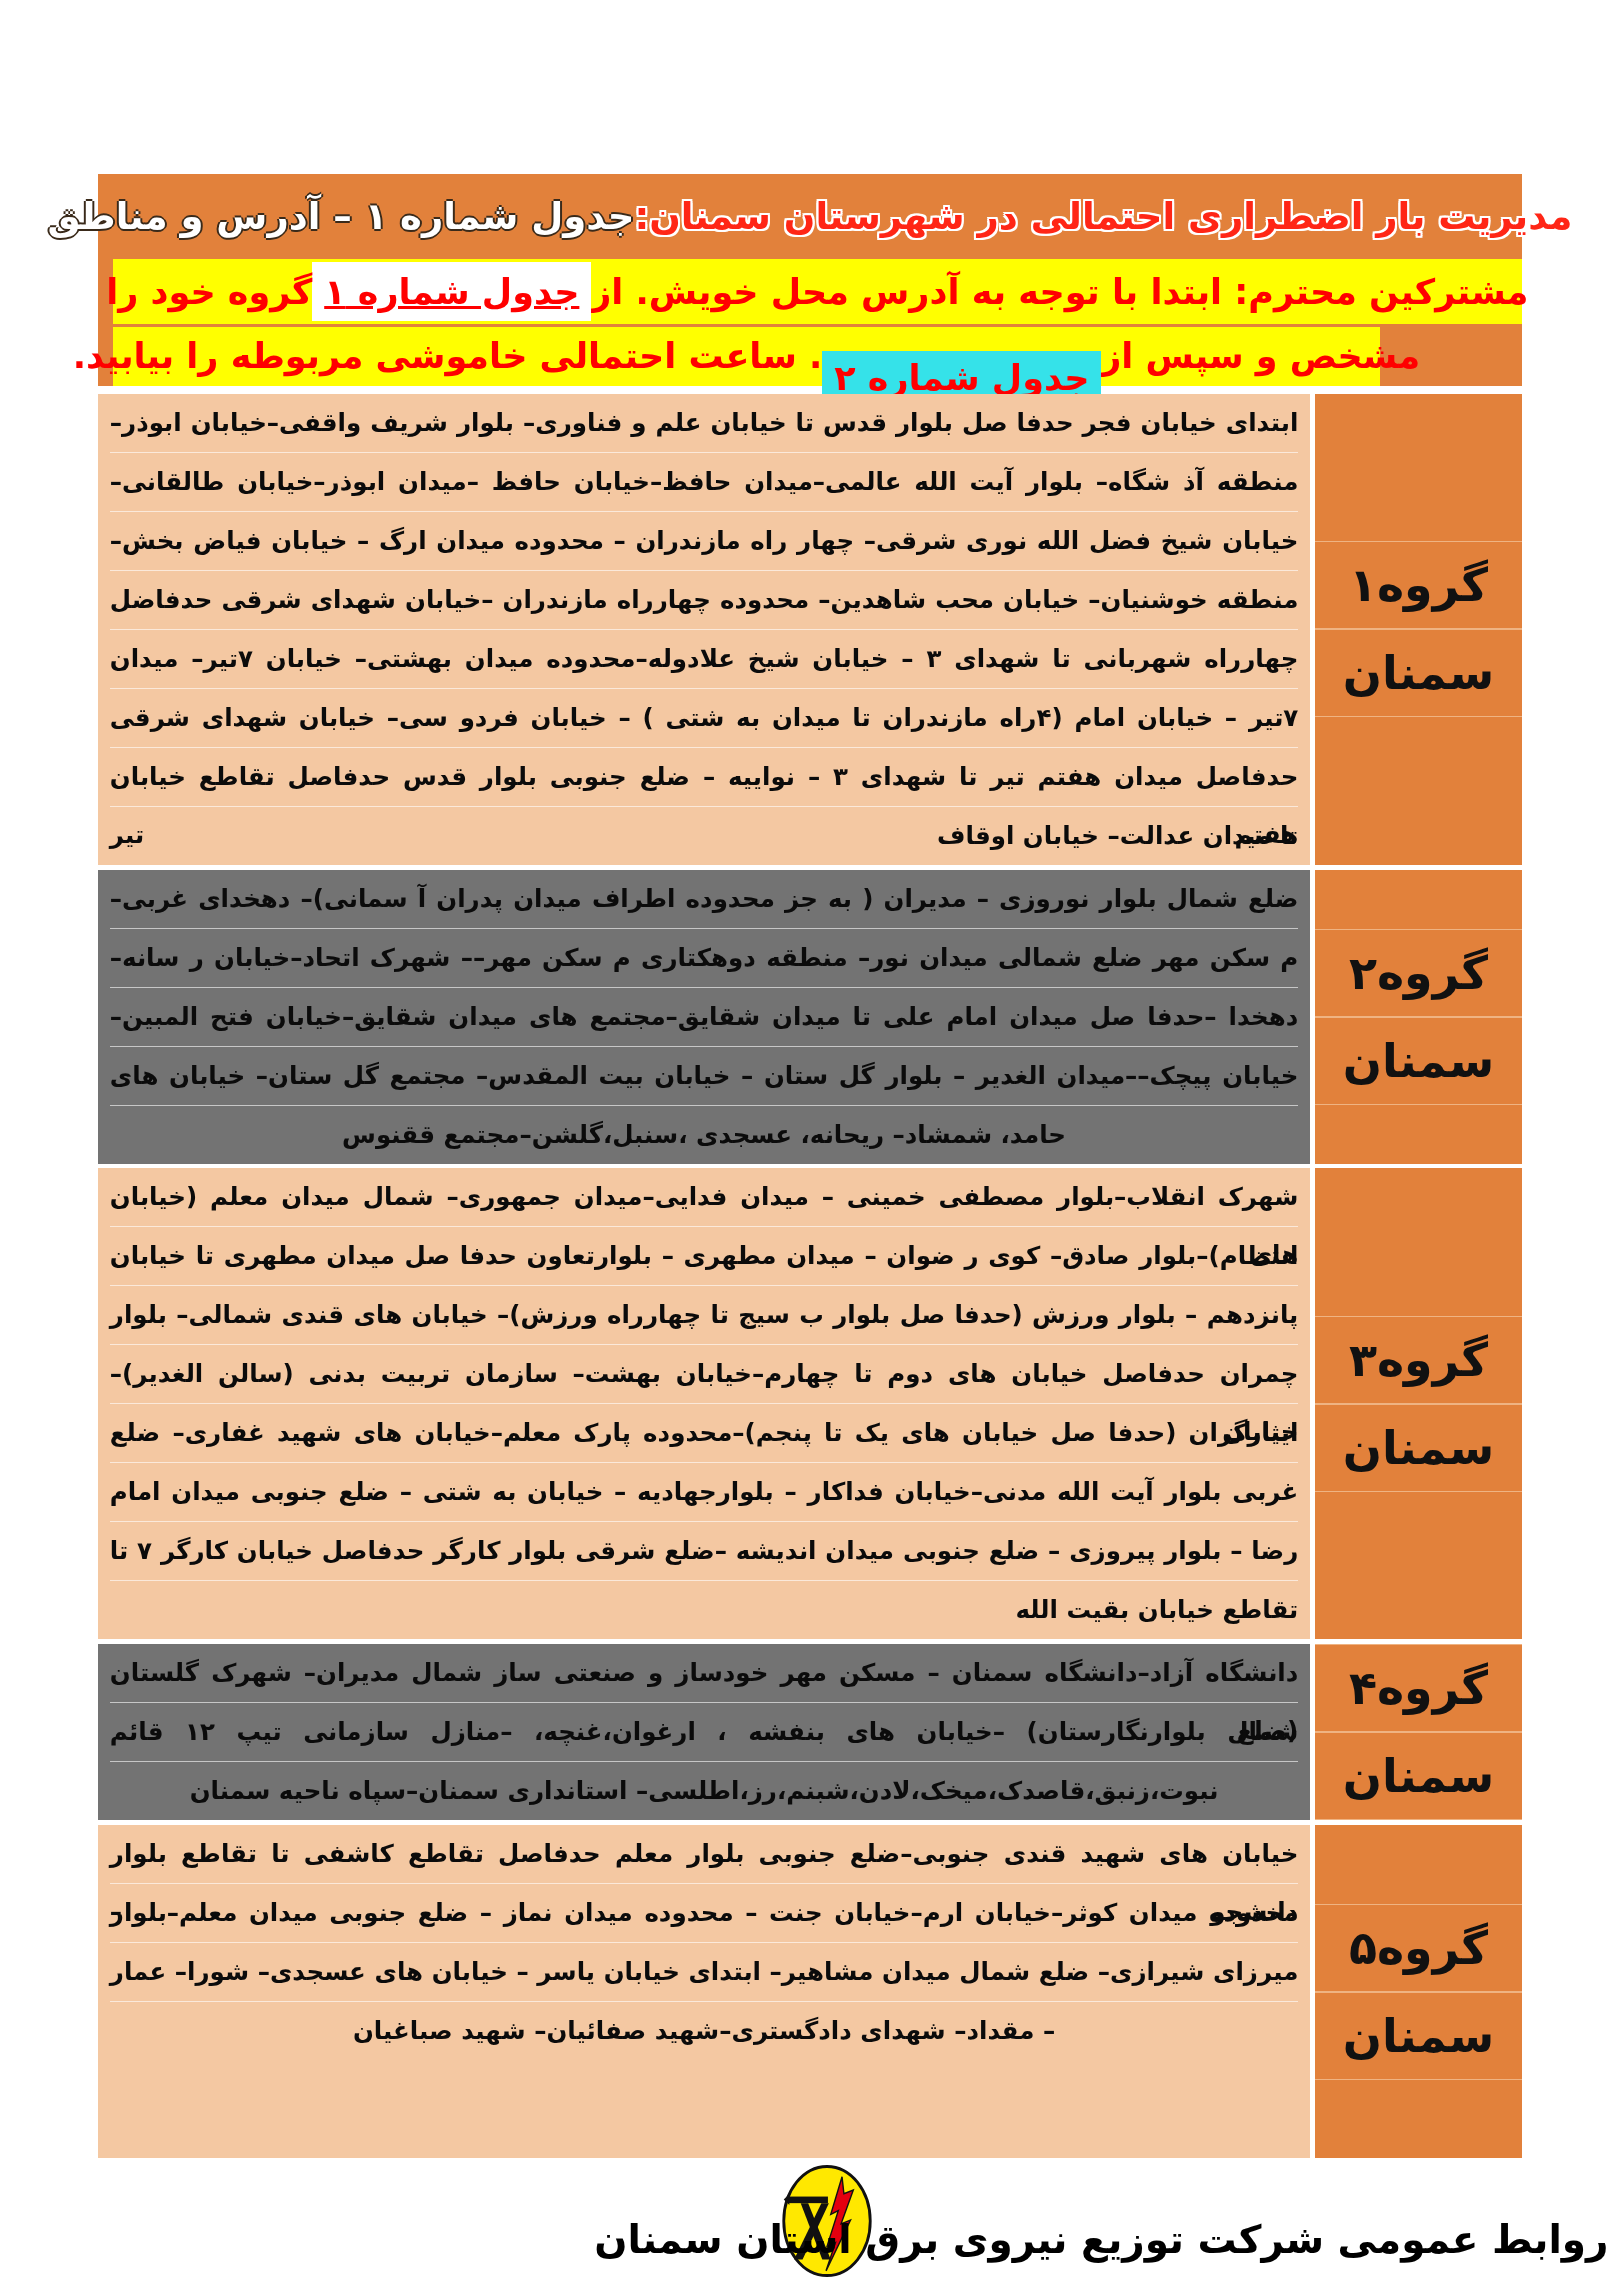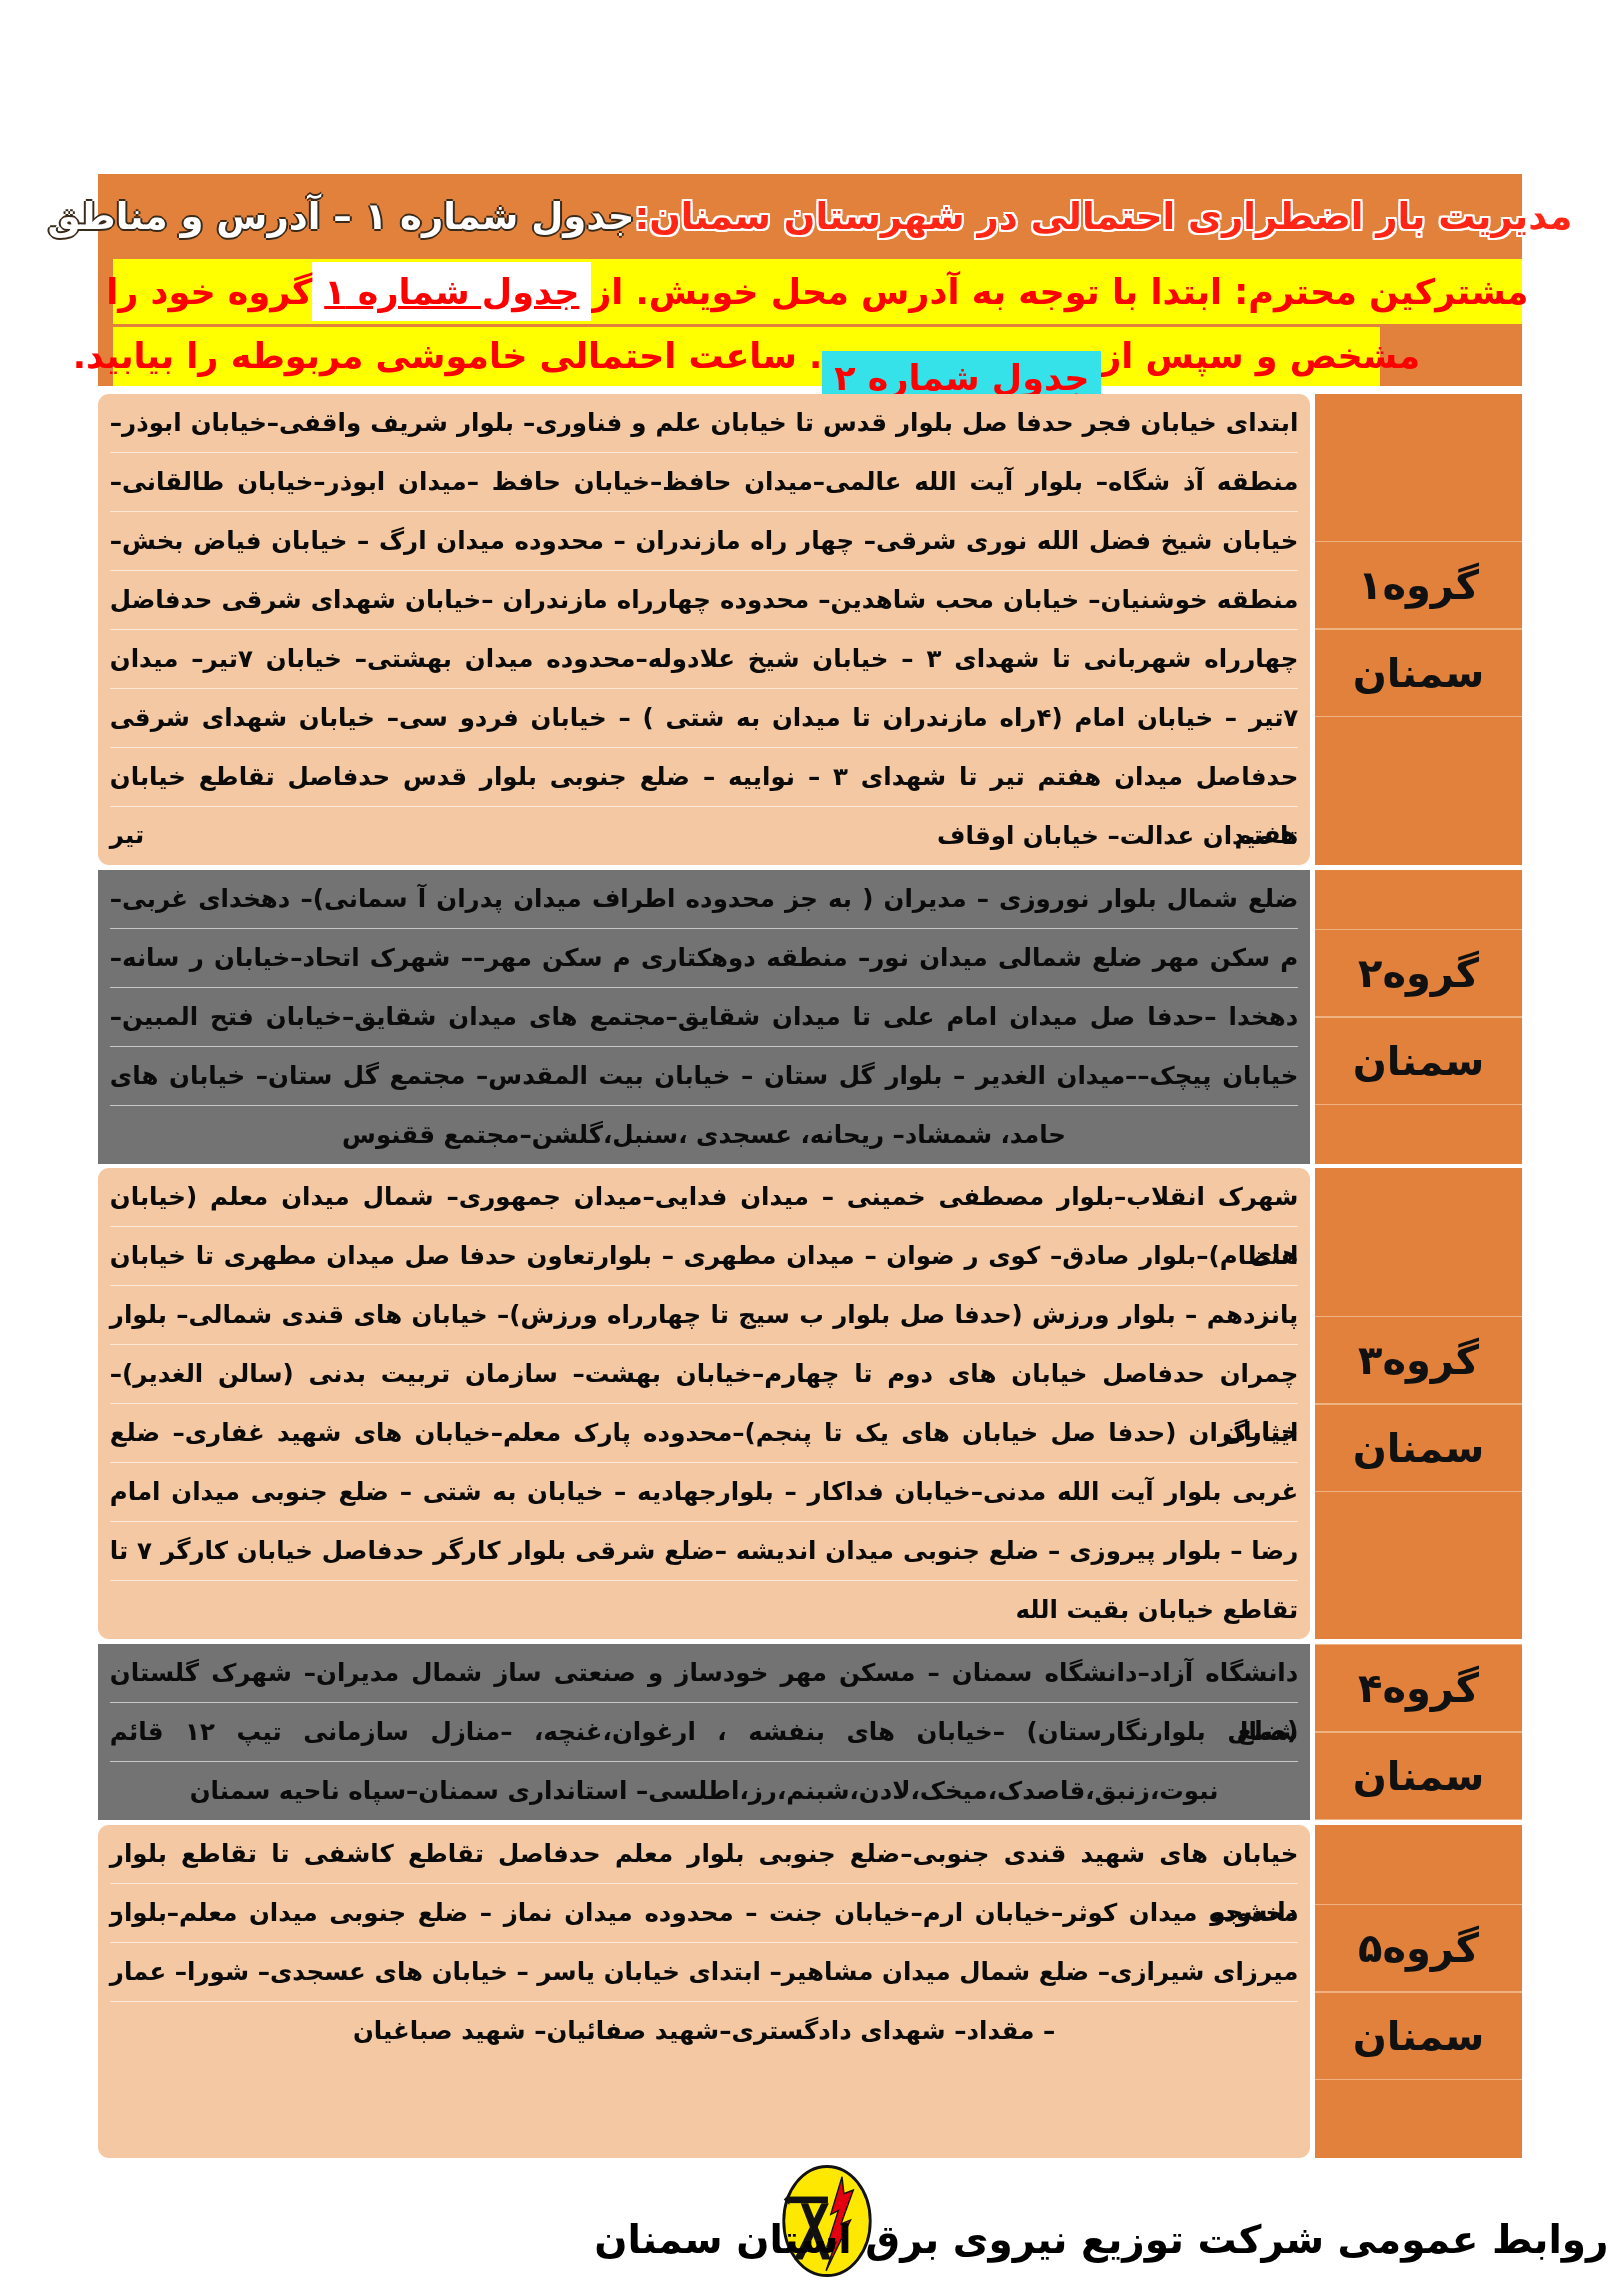--- a/index.html
+++ b/index.html
@@ -58,7 +58,7 @@
   .acell{
     flex:1 1 auto;padding:0 11.8px;box-sizing:border-box;
   }
-  .row-dark .acell{background:#F4C8A2;border-radius:11px;}
+  .row-dark .acell{background:#F4C8A2;}
   .row-light .acell{background:#737373;}
   .aline{
     font-size:24.5px;font-weight:bold;color:#0b0b0b;

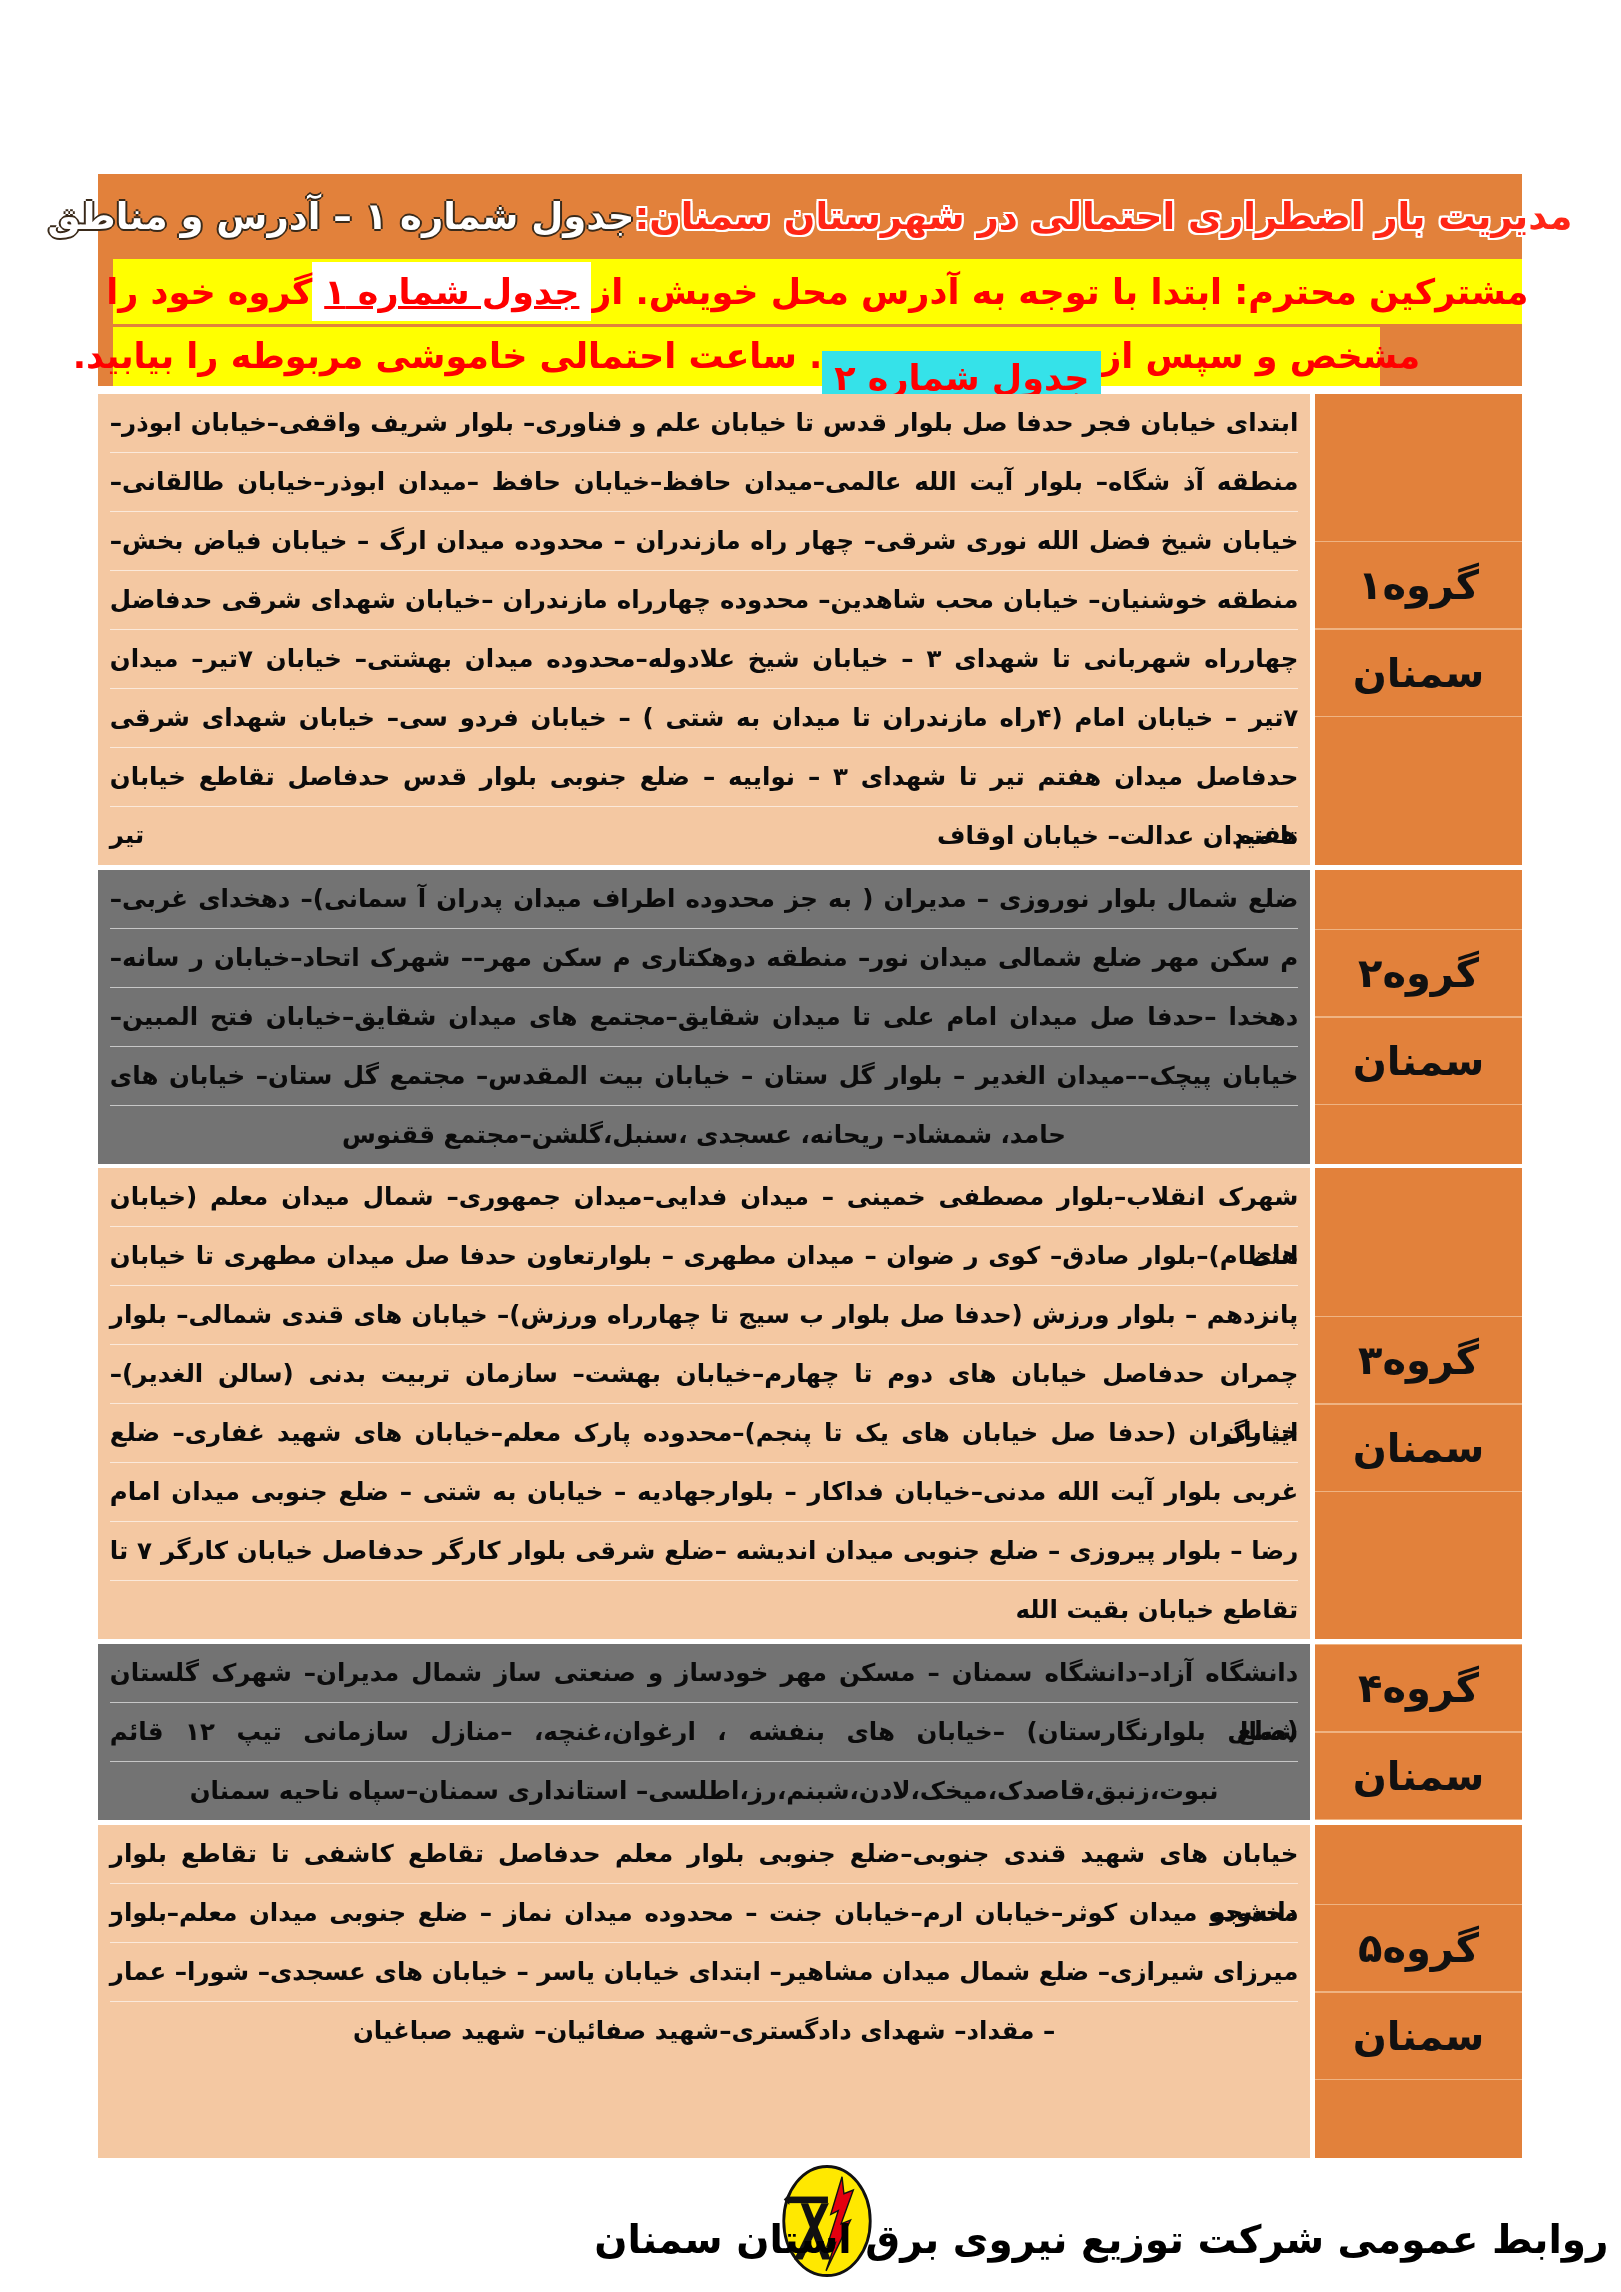--- a/index.html
+++ b/index.html
@@ -51,7 +51,7 @@
   }
   .glabel{
     height:86px;line-height:86px;text-align:center;
-    font-size:40px;font-weight:bold;color:#111;
+    font-size:46px;font-weight:bold;color:#111;
     border-top:1px solid rgba(250,220,190,.55);
     border-bottom:1px solid rgba(250,220,190,.55);
   }

